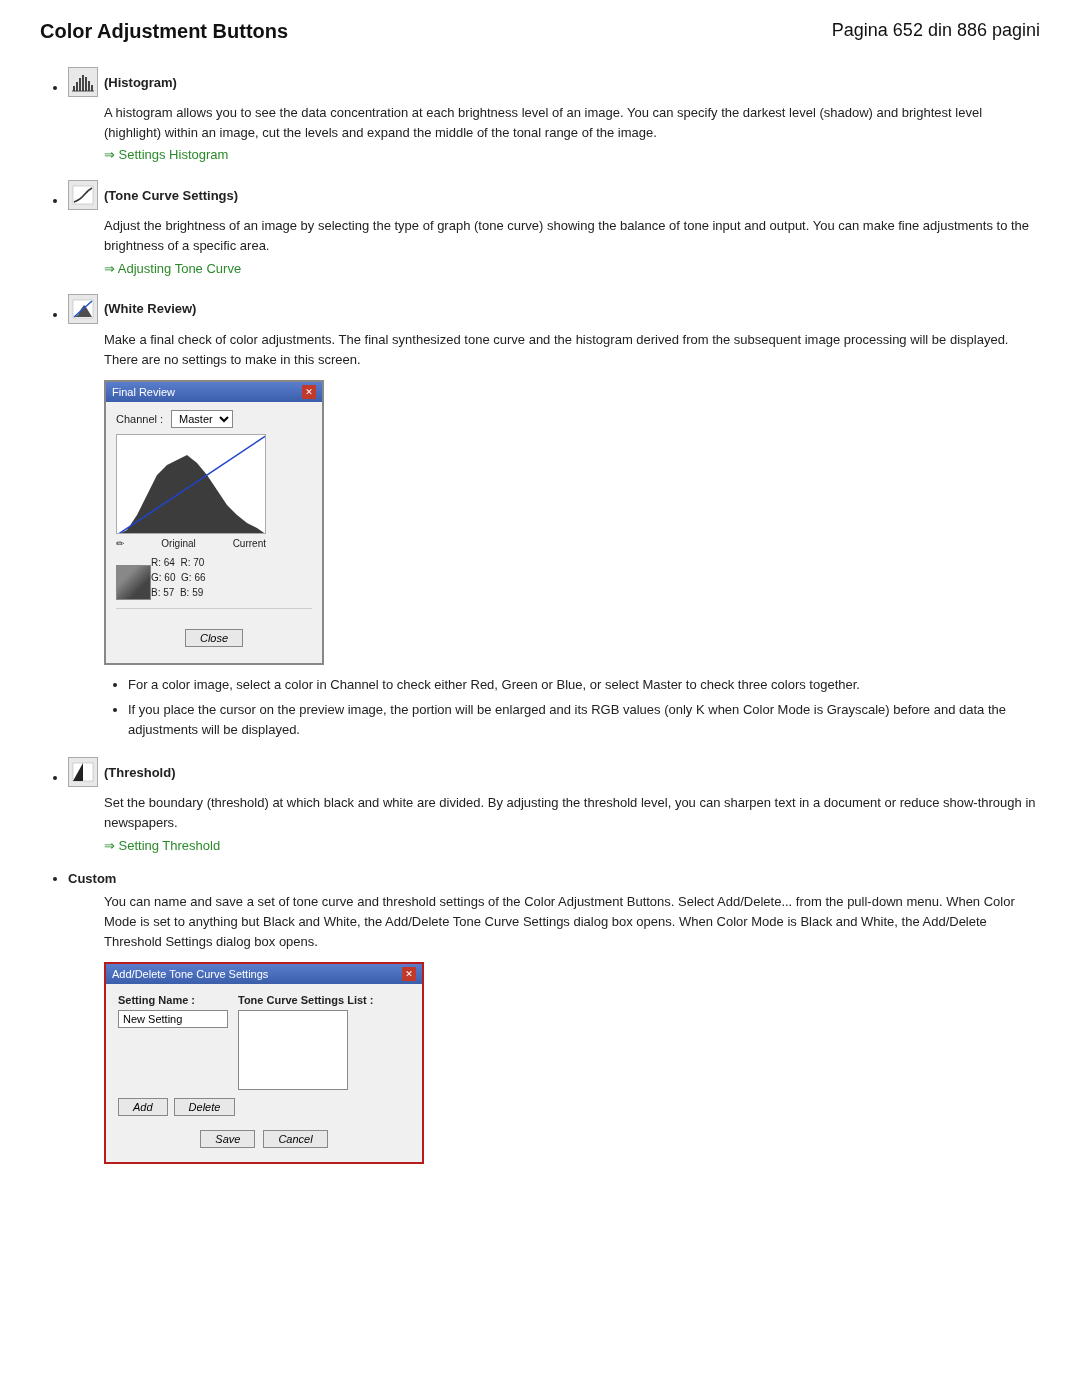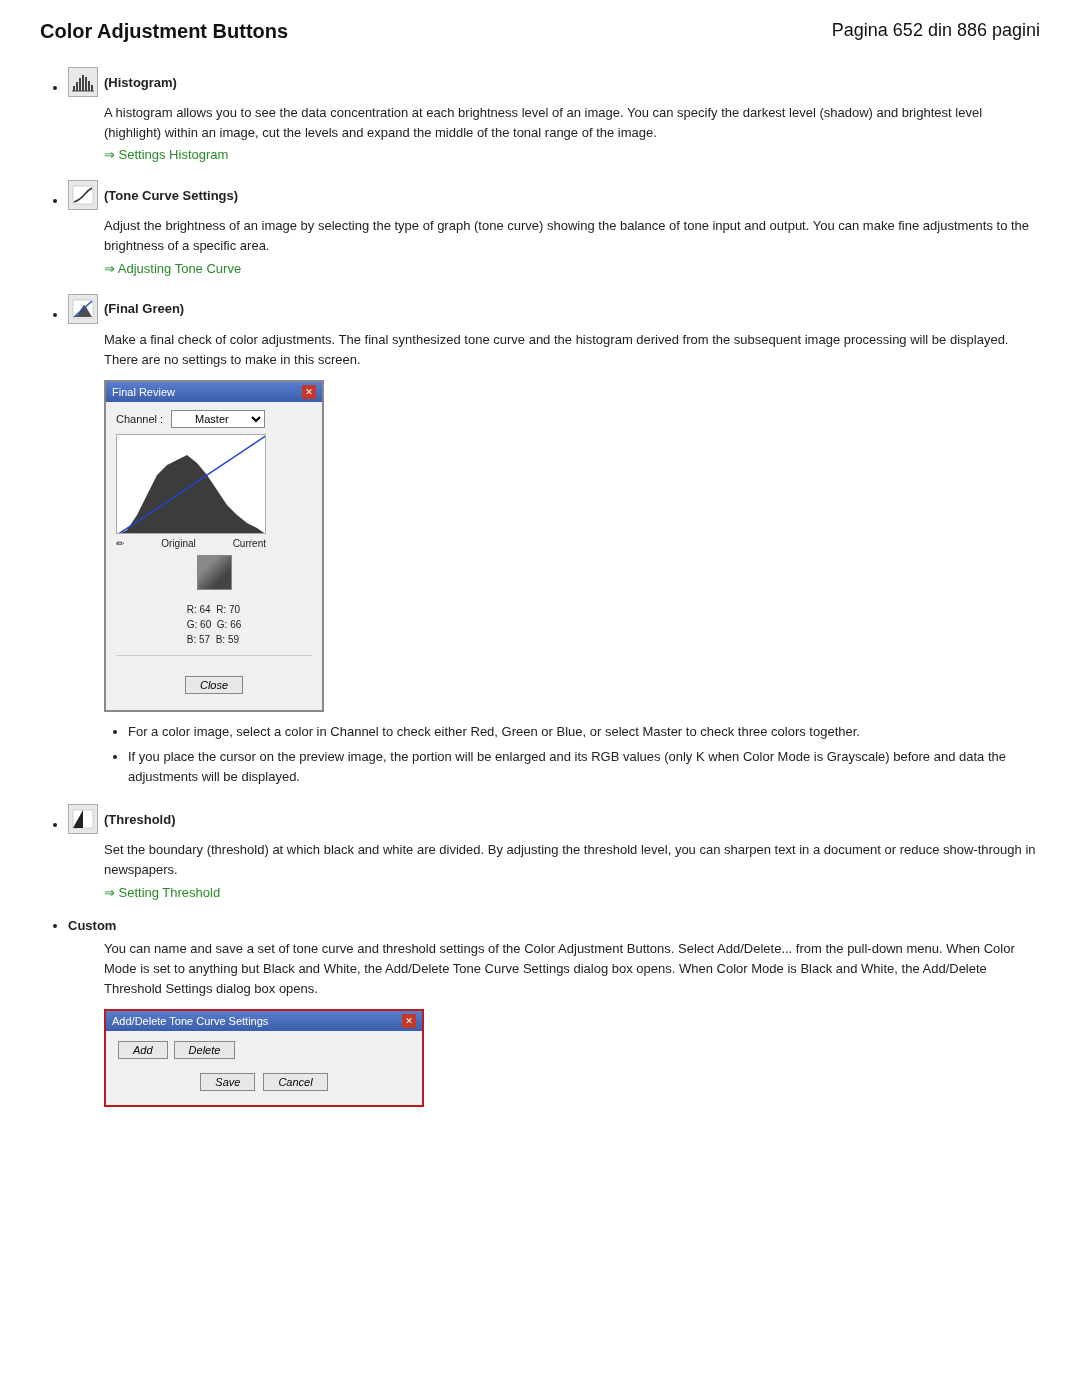--- a/index.html
+++ b/index.html
@@ -293,7 +293,7 @@
           <line x1="2" y1="18" x2="20" y2="2" stroke="#2255cc" stroke-width="1.5"></line>
         </svg>
       </div>
-      <span class="section-label">(Final Green)</span>
+      <span class="section-label">(White Review)</span>
     </div>
     <div class="section-body">
       <p class="body-text">Make a final check of color adjustments. The final synthesized tone curve and the histogram derived from the subsequent image processing will be displayed. There are no settings to make in this screen.</p>

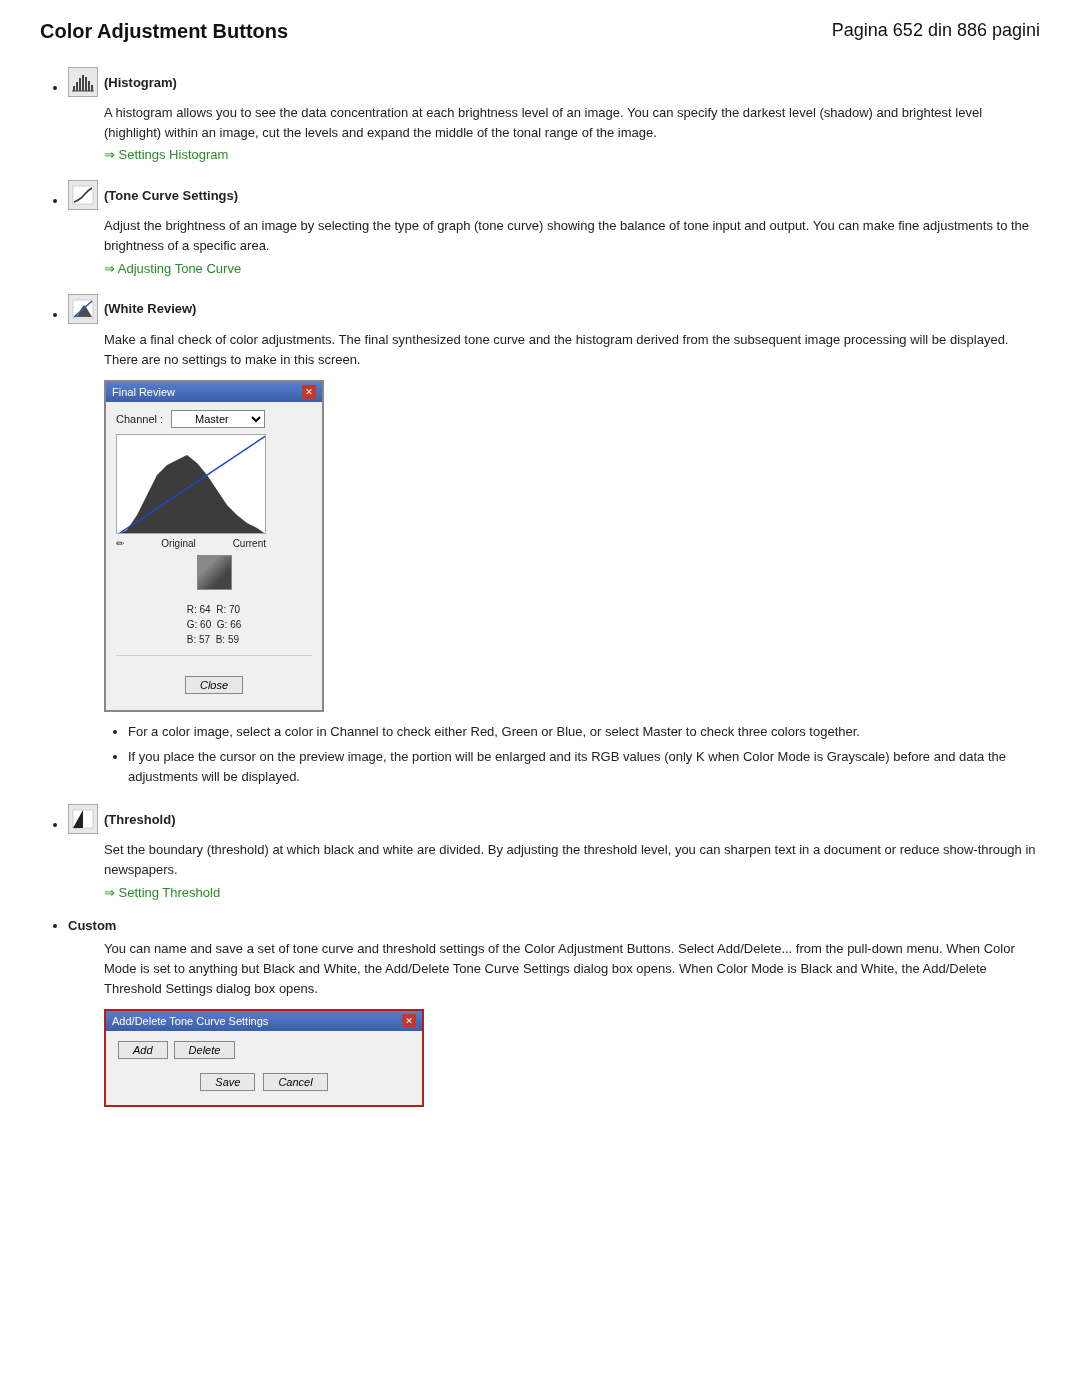--- a/index.html
+++ b/index.html
@@ -117,7 +117,7 @@
     }
     .dialog-select {
       font-size: 11px;
-      padding: 1px 19px;
+      padding: 1px 3px;
       border: 1px solid #888;
       background: white;
     }

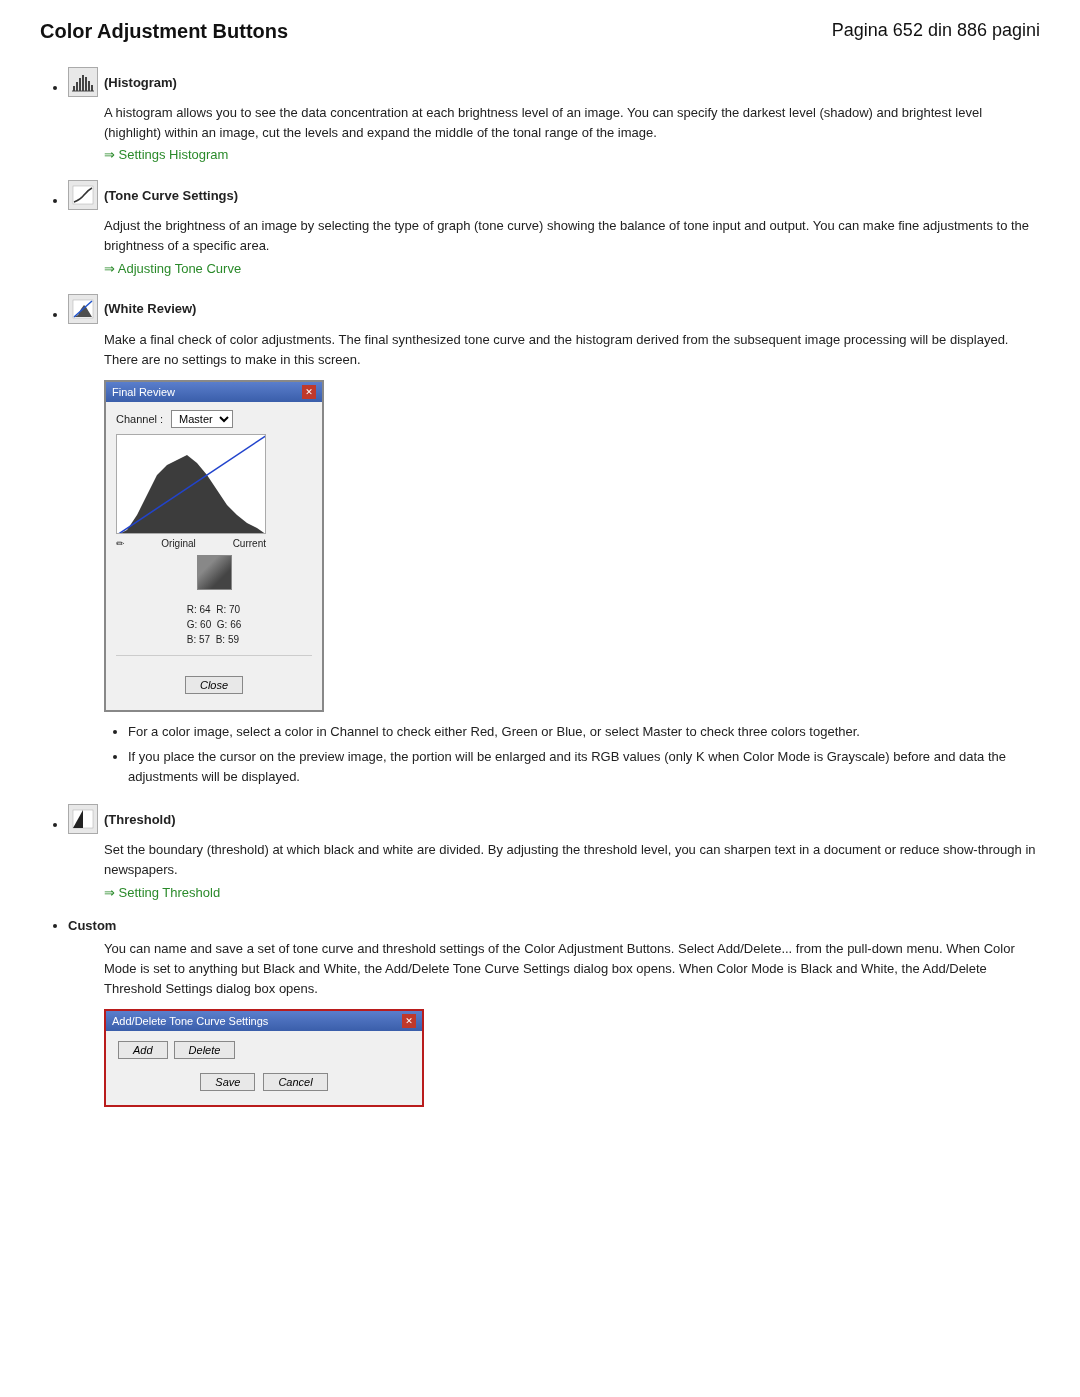--- a/index.html
+++ b/index.html
@@ -139,10 +139,9 @@
     }
     .dialog-preview-row {
       display: flex;
-      align-items: center;
-      gap: 12px;
+      align-items: flex-end;
+      gap: 0;
       font-size: 10px;
-      flex-direction: column;
     }
     .preview-thumb {
       width: 35px;

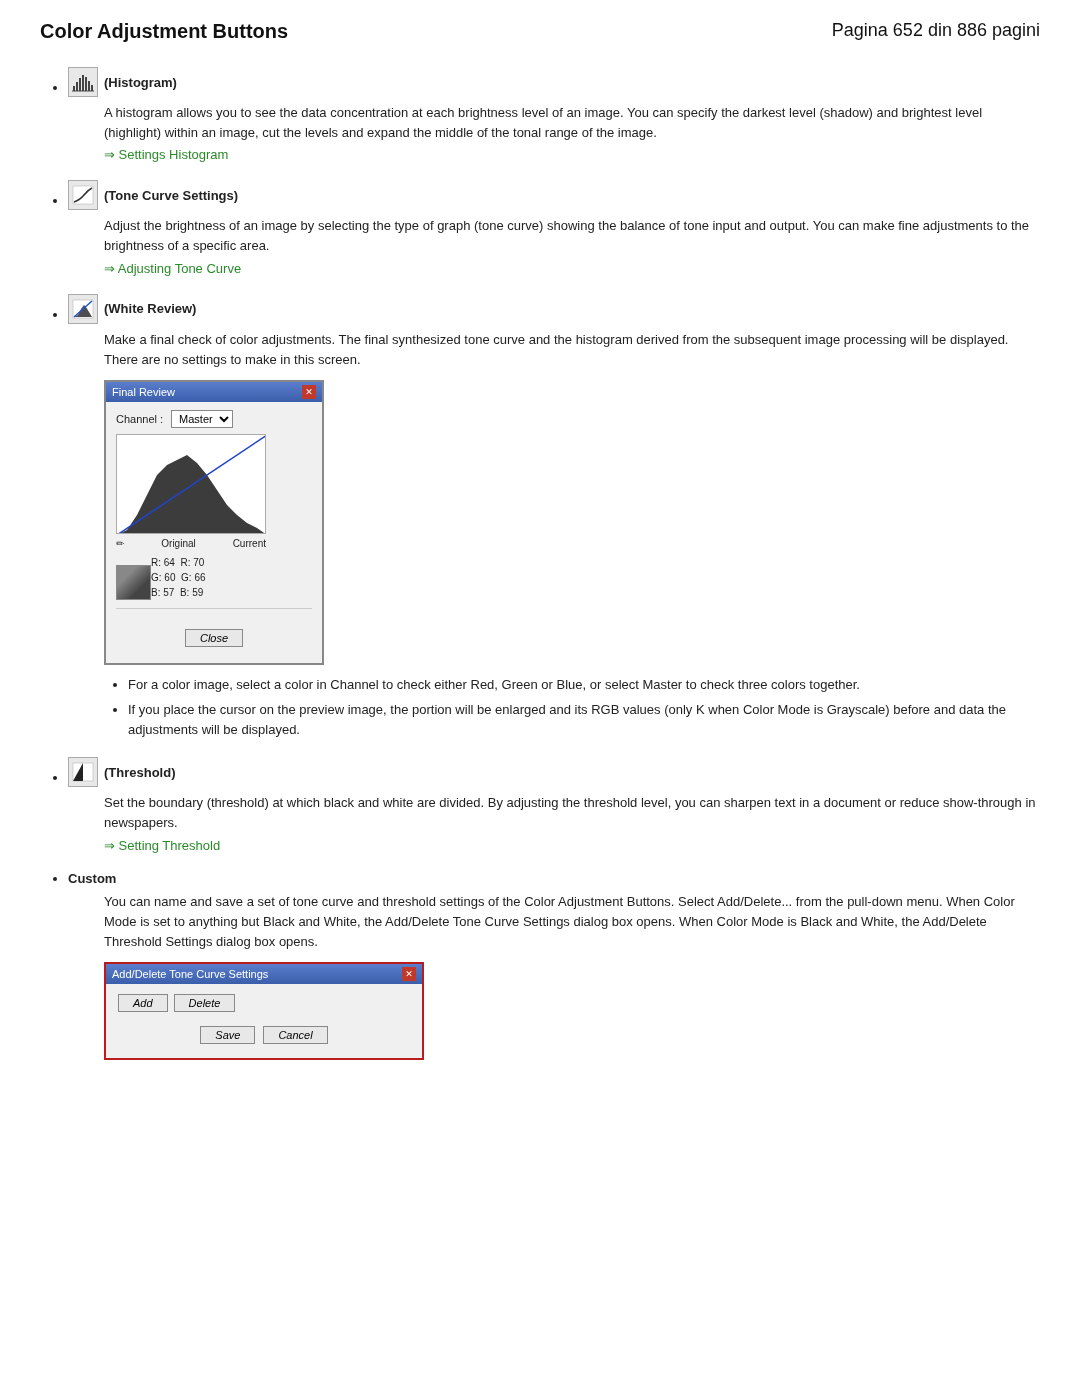--- a/index.html
+++ b/index.html
@@ -379,6 +379,16 @@
           <div class="dialog-close-btn">✕</div>
         </div>
         <div class="add-delete-body">
+          <div class="add-delete-row">
+            <div>
+              <div class="add-delete-col-label">Setting Name :</div>
+              <input class="add-delete-input" type="text" value="New Setting" style="">
+            </div>
+            <div>
+              <div class="add-delete-col-label">Tone Curve Settings List :</div>
+              <div class="add-delete-listbox"></div>
+            </div>
+          </div>
           <div class="add-delete-btn-row">
             <button class="dialog-btn">Add</button>
             <button class="dialog-btn">Delete</button>

